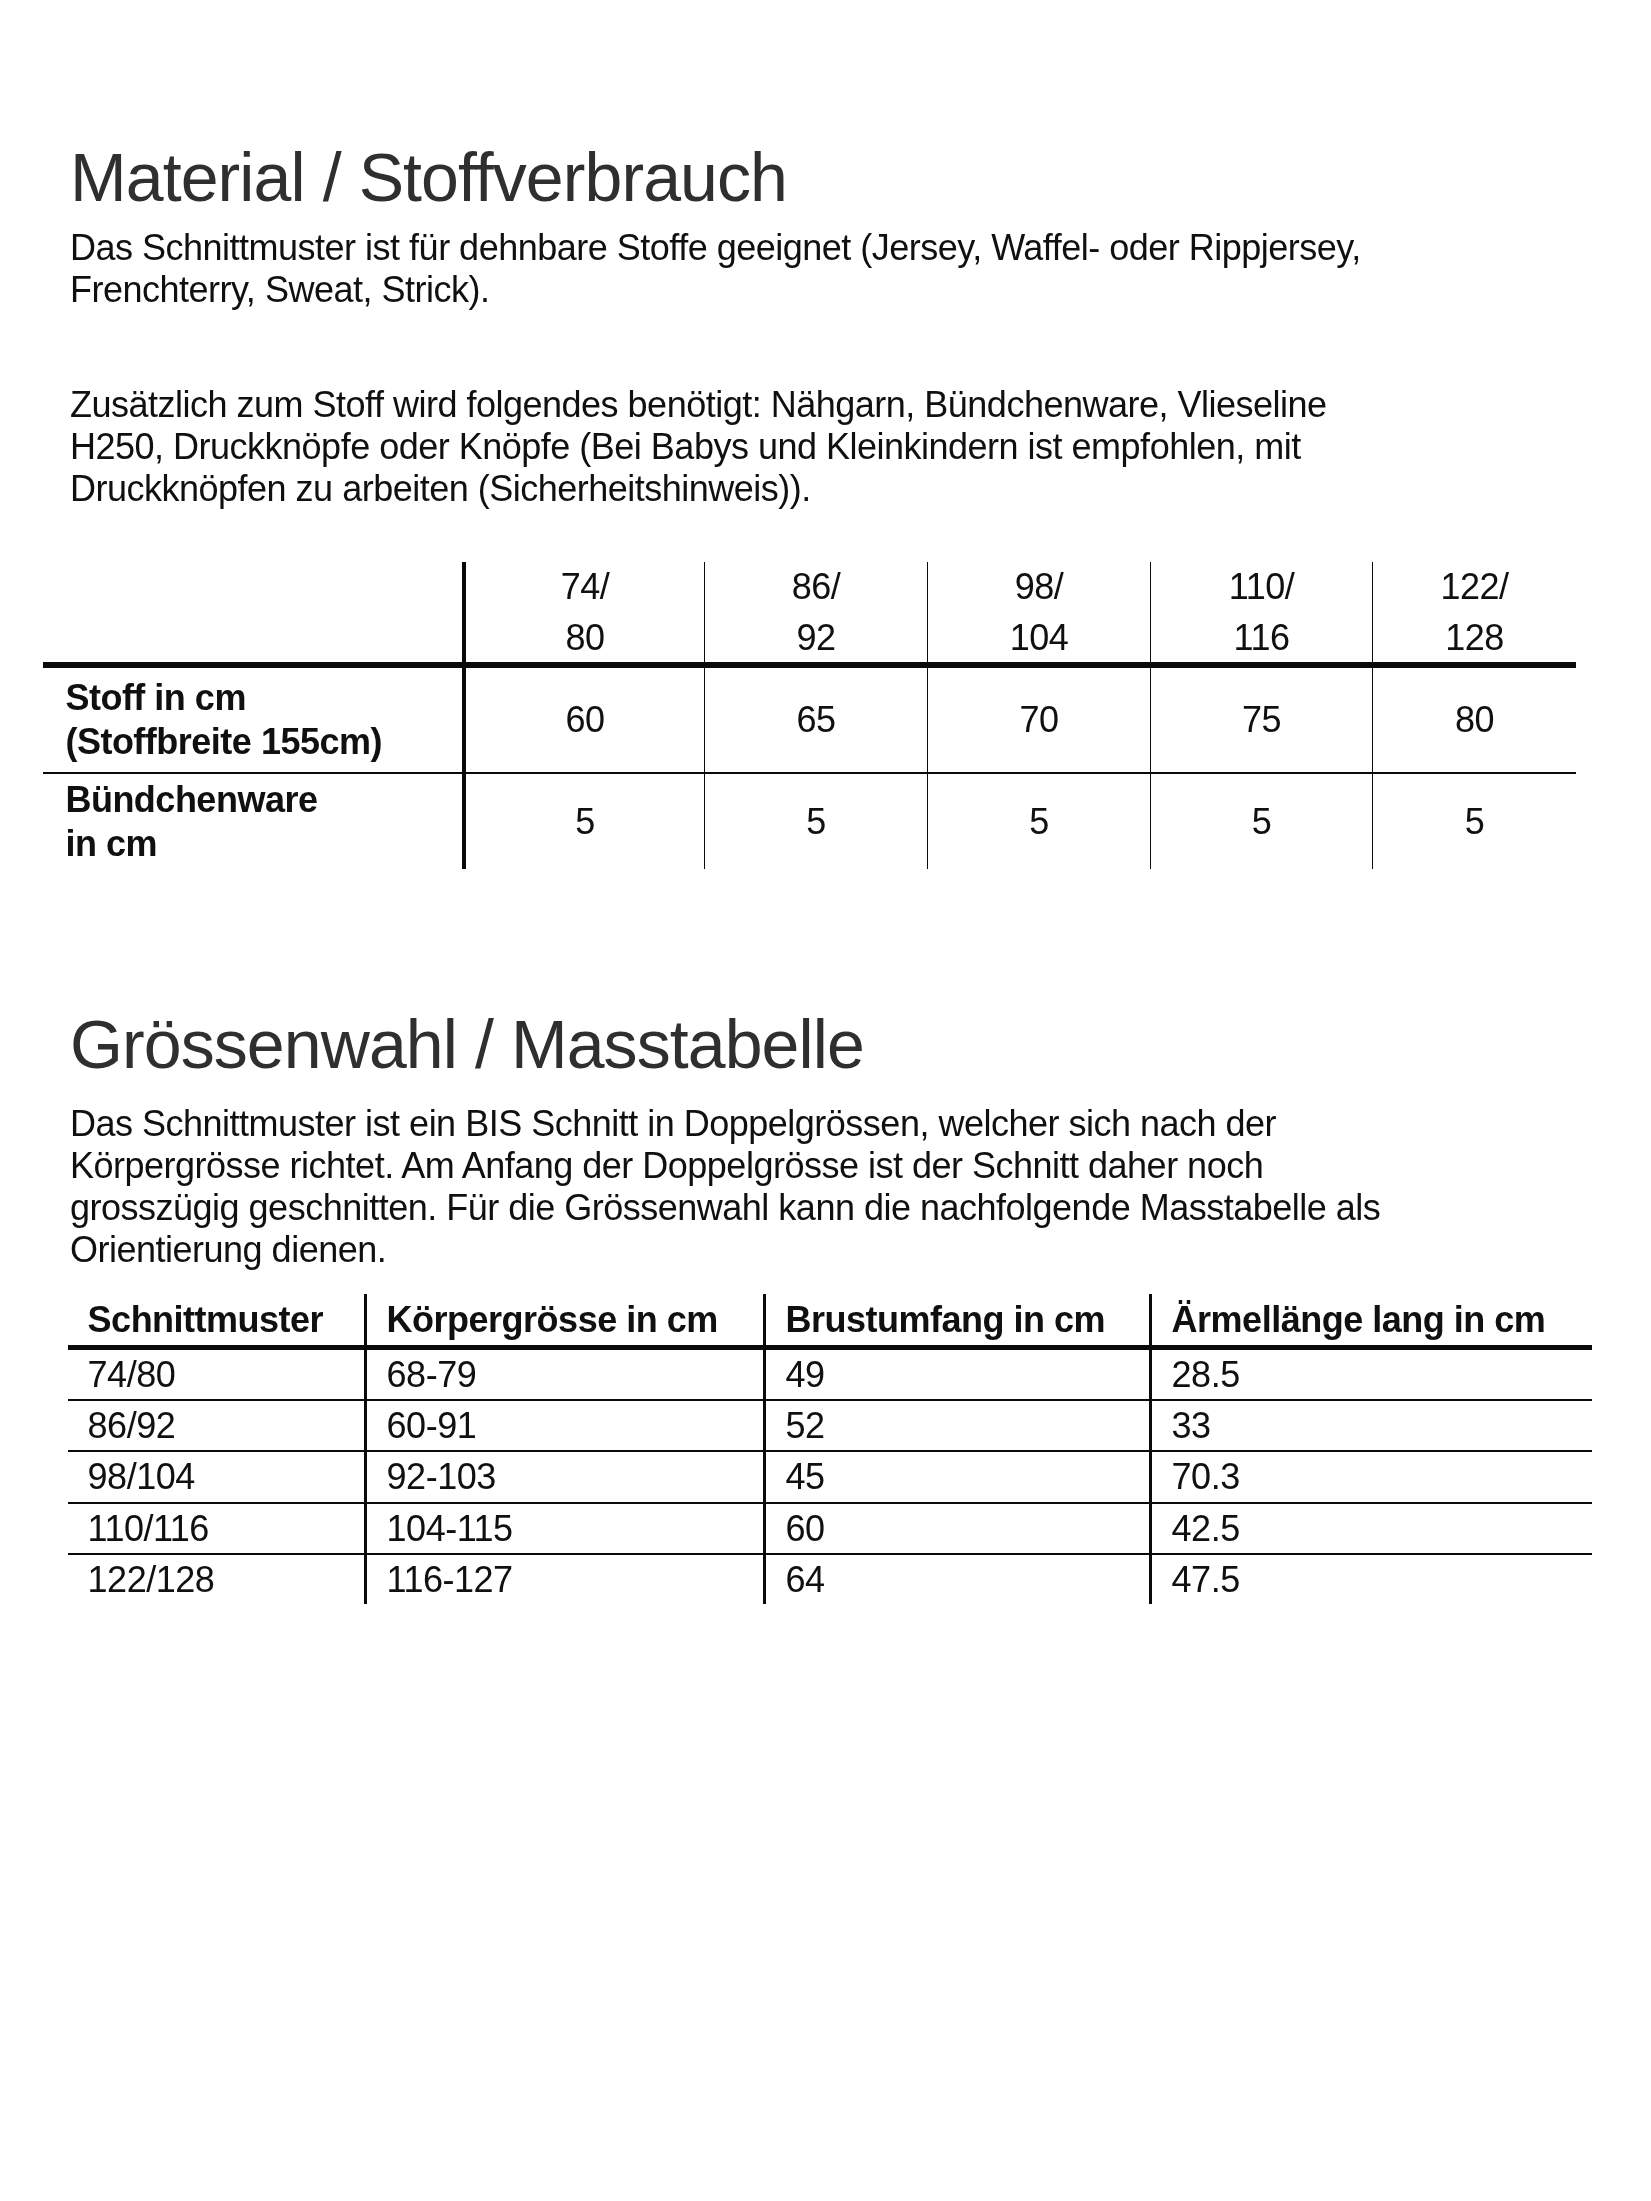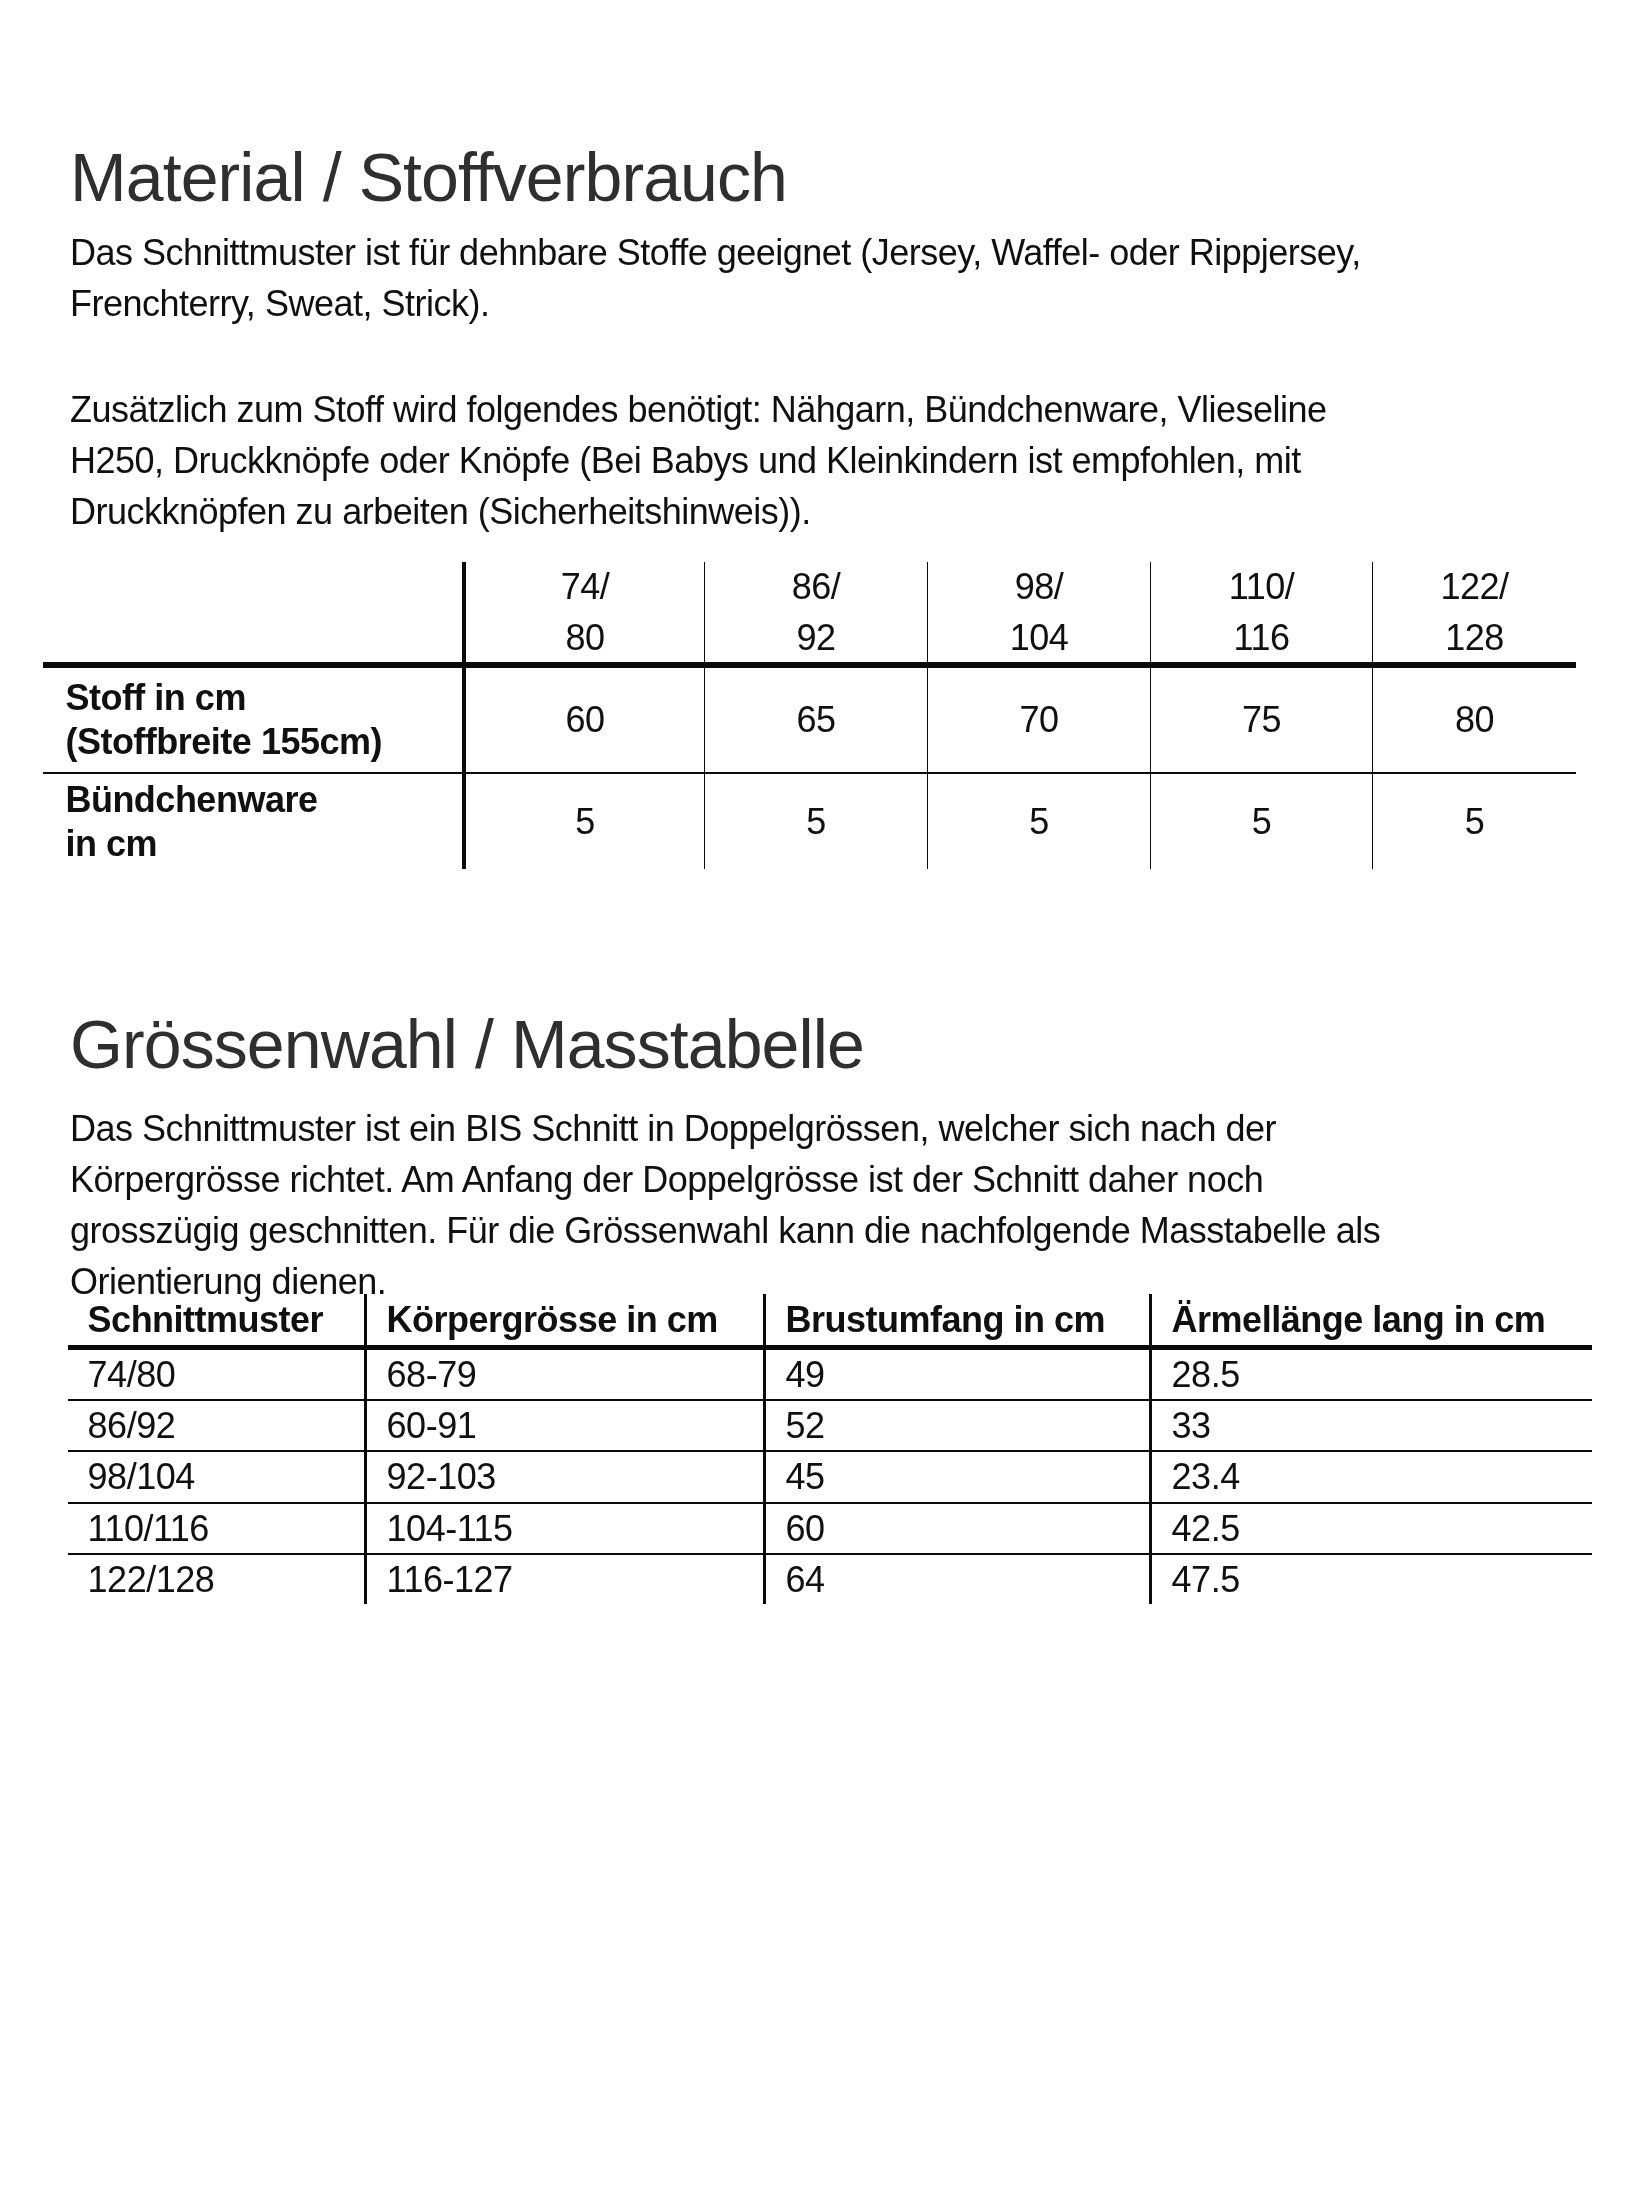--- a/index.html
+++ b/index.html
@@ -27,7 +27,7 @@
     left: 70px;
     width: 1529px;
     font-size: 36px;
-    line-height: 51px;
+    line-height: 42px;
     letter-spacing: -0.5px;
     white-space: pre-line;
     color: #101010;

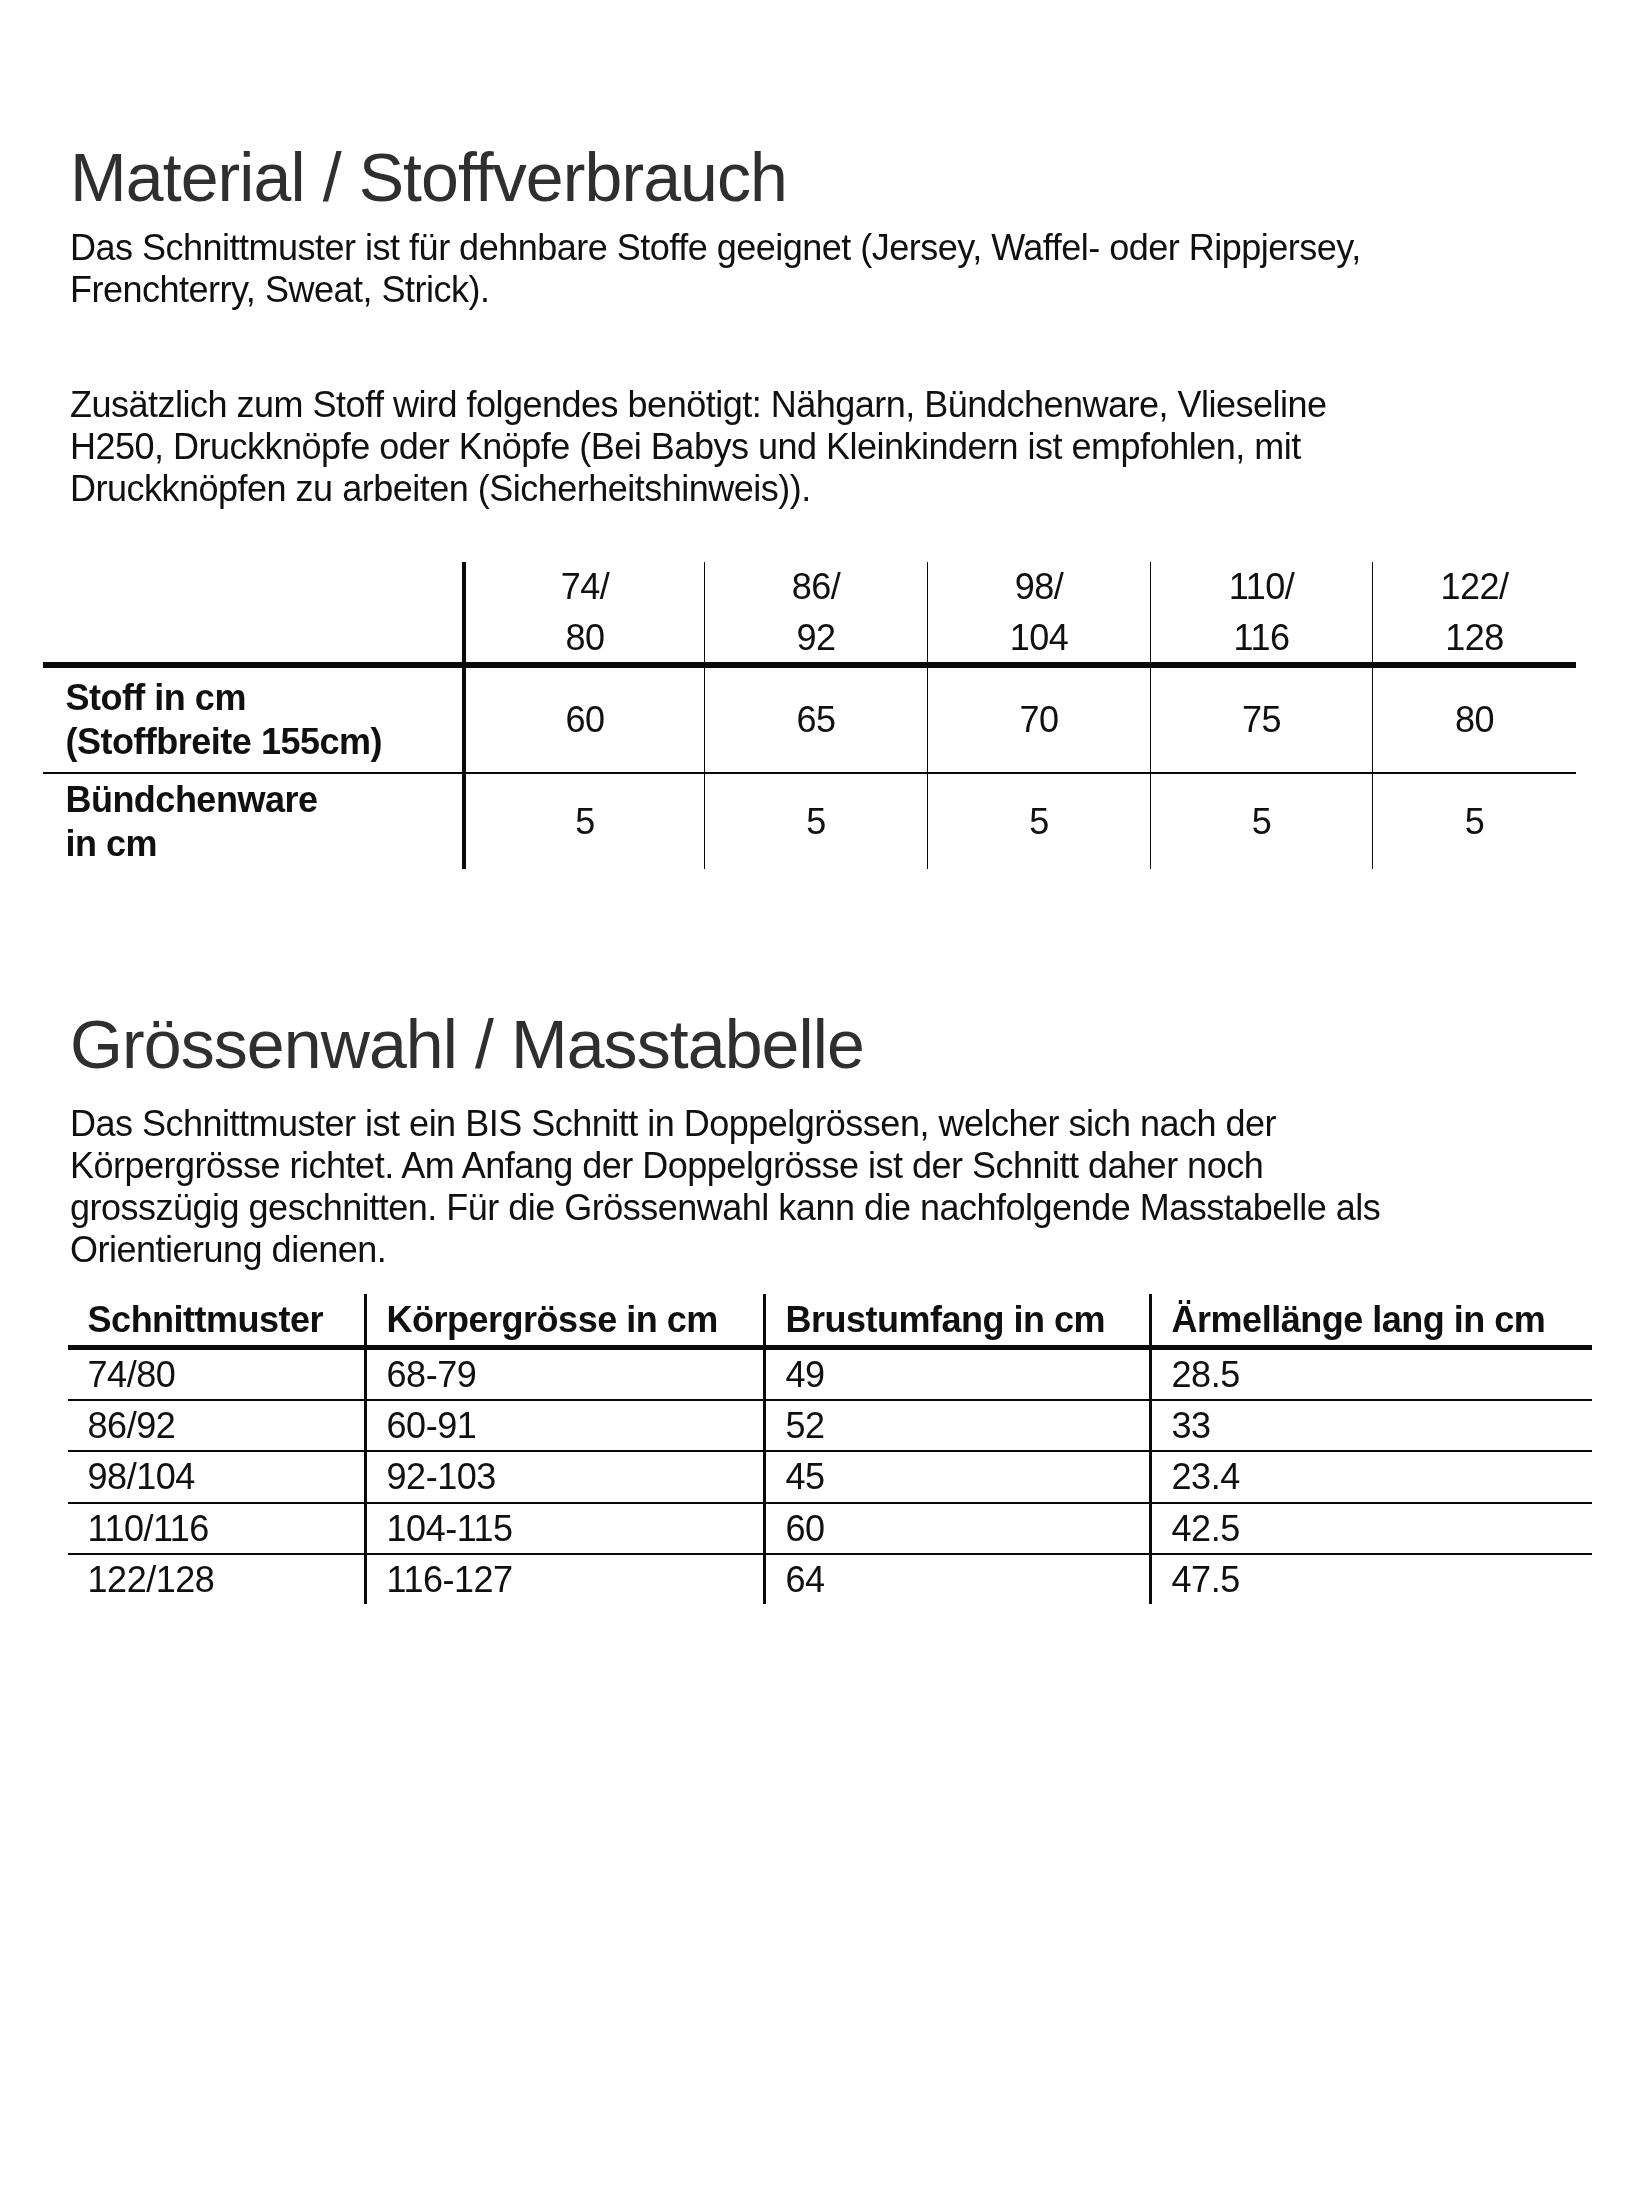--- a/index.html
+++ b/index.html
@@ -175,7 +175,7 @@
       <div class="scell bt2-thin">98/104</div>
       <div class="scell bt2-thin bl2">92-103</div>
       <div class="scell bt2-thin bl2">45</div>
-      <div class="scell bt2-thin bl2">23.4</div>
+      <div class="scell bt2-thin bl2">70.3</div>
     </div>
     <div class="row">
       <div class="scell bt2-thin">110/116</div>

